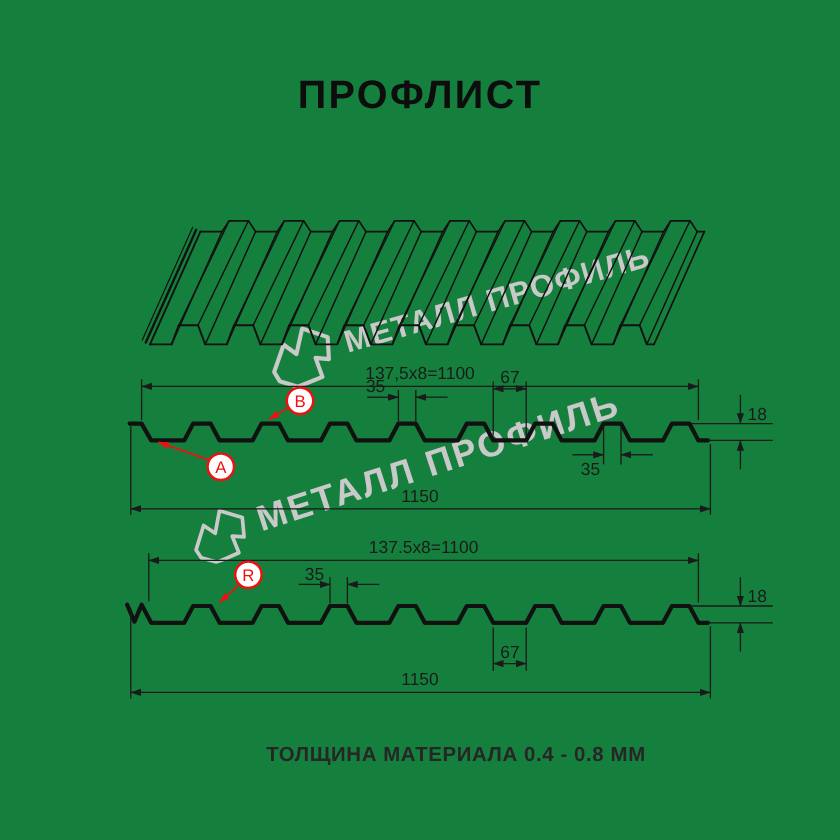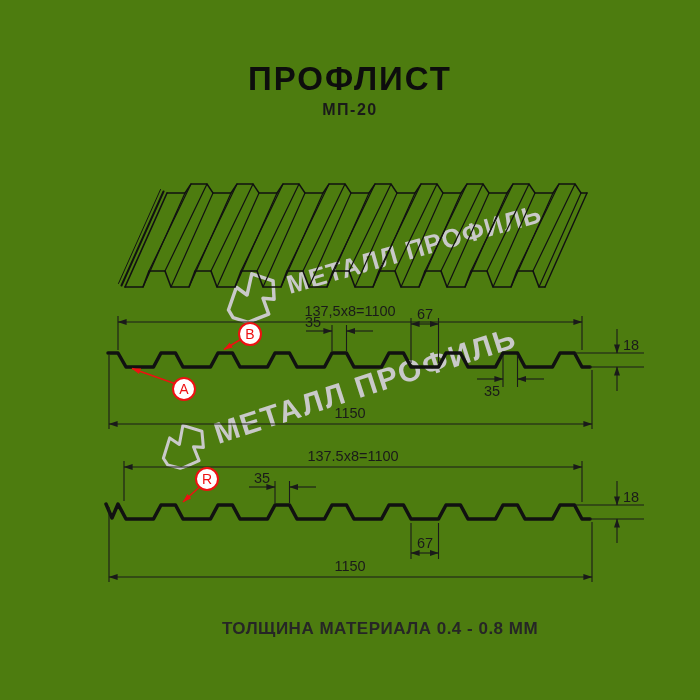--- a/index.html
+++ b/index.html
@@ -3,7 +3,7 @@
 <meta charset="utf-8">
 <style>
   html,body{margin:0;padding:0;background:#ffffff;}
-  .stage{position:relative;width:700px;height:700px;background:#4d7c0f;overflow:hidden;
+  .stage{position:relative;width:700px;height:700px;background:#15803d;overflow:hidden;
          font-family:"Liberation Sans",sans-serif;color:#1a1a1a;}
   .title{position:absolute;top:60px;left:0;width:700px;text-align:center;
          font-size:33px;font-weight:800;letter-spacing:2px;color:#0d0d0d;}

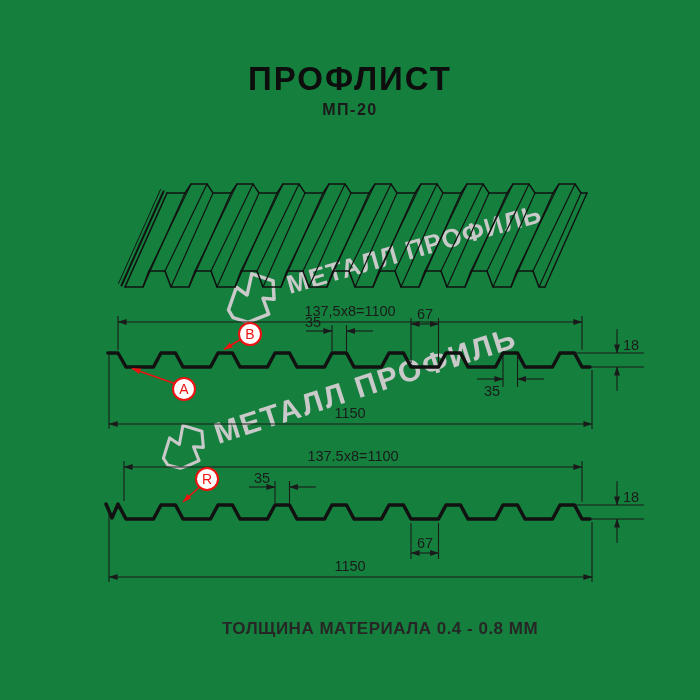--- a/index.html
+++ b/index.html
@@ -31,7 +31,6 @@
 <div class="stage">
 
   <div class="title">ПРОФЛИСТ</div>
-  <div class="subtitle">МП-20</div>
 
   <div class="wm wm1">
     <svg width="60" height="52" viewBox="0 0 100 90">

